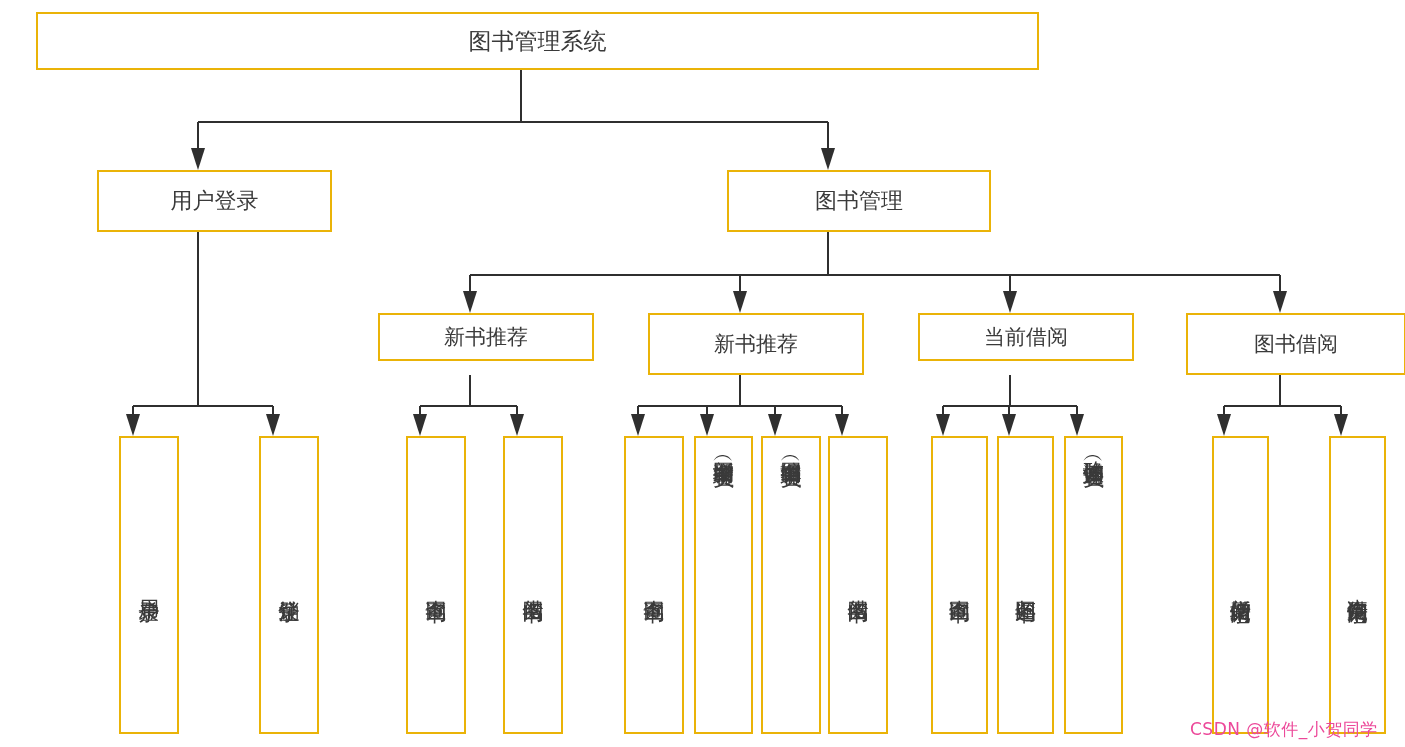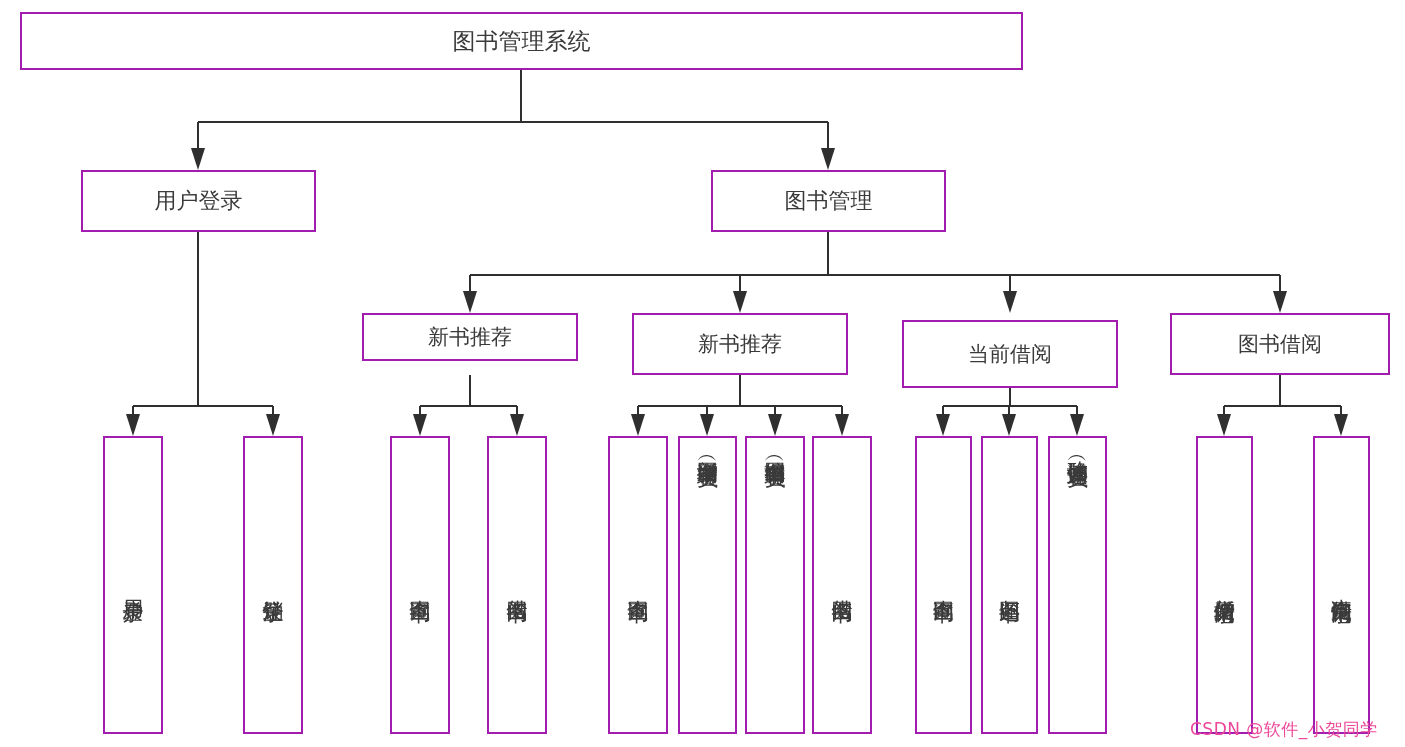--- a/index.html
+++ b/index.html
@@ -26,7 +26,7 @@
   .node {
     position: absolute;
     box-sizing: border-box;
-    border: 2px solid #a21caf;
+    border: 2px solid #eab308;
     background: #ffffff;
     color: #3a3a3a;
     display: flex;
@@ -34,6 +34,7 @@
     justify-content: center;
     text-align: center;
     line-height: 1.15;
+    margin-left: 16px;
   }
   .node.root      { font-size: 23px; }
   .node.level2    { font-size: 22px; }

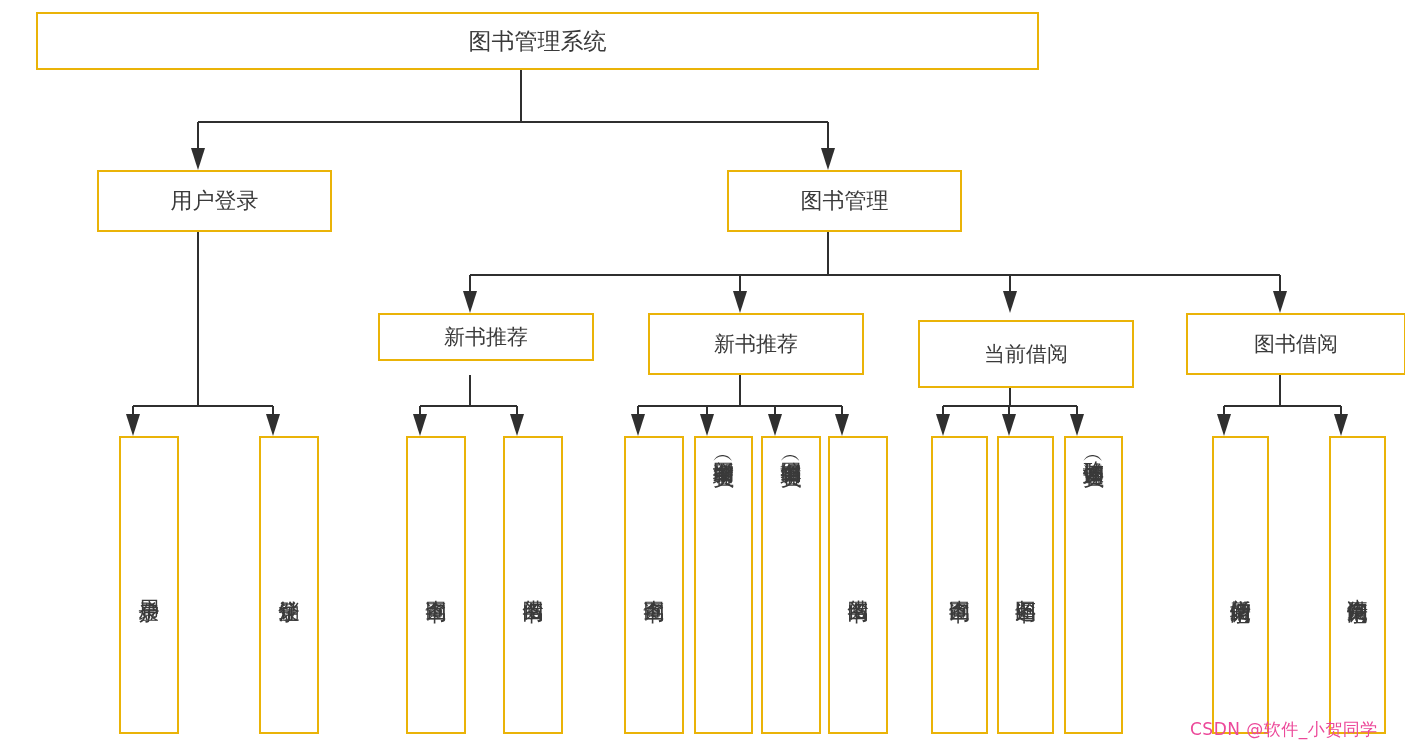--- a/index.html
+++ b/index.html
@@ -118,7 +118,7 @@
   <div id="nodes">
       <div class="node root" style="left: 20px; top: 12px; width: 1003px; height: 58px;">图书管理系统</div>
       <div class="node level2" style="left: 81px; top: 170px; width: 235px; height: 62px;">用户登录</div>
-      <div class="node level2" style="left: 711px; top: 170px; width: 235px; height: 62px;">图书管理</div>
+      <div class="node level2" style="left: 711px; top: 170px; width: 264px; height: 62px;">图书管理</div>
       <div class="node level3" style="left: 362px; top: 313px; width: 216px; height: 48px;">新书推荐</div>
       <div class="node level3" style="left: 632px; top: 313px; width: 216px; height: 62px;">新书推荐</div>
       <div class="node level3" style="left: 902px; top: 320px; width: 216px; height: 68px;">当前借阅</div>

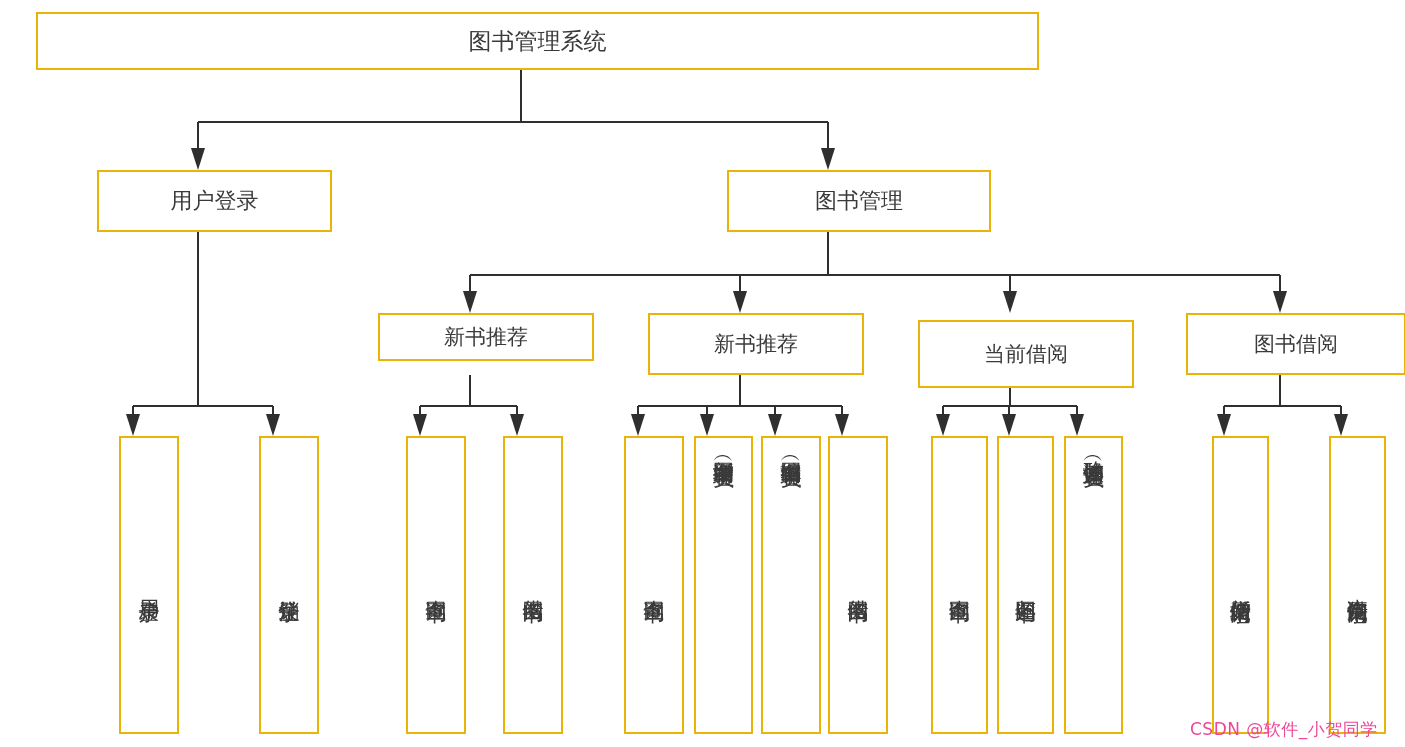--- a/index.html
+++ b/index.html
@@ -121,7 +121,7 @@
       <div class="node level2" style="left: 711px; top: 170px; width: 264px; height: 62px;">图书管理</div>
       <div class="node level3" style="left: 362px; top: 313px; width: 216px; height: 48px;">新书推荐</div>
       <div class="node level3" style="left: 632px; top: 313px; width: 216px; height: 62px;">新书推荐</div>
-      <div class="node level3" style="left: 902px; top: 320px; width: 216px; height: 68px;">当前借阅</div>
+      <div class="node level3" style="left: 902px; top: 313px; width: 216px; height: 48px;">当前借阅</div>
       <div class="node level3" style="left: 1170px; top: 313px; width: 220px; height: 62px;">图书借阅</div>
       <div class="node leaf centered" style="left: 103px; top: 436px; width: 60px; height: 298px;">用户登录</div>
       <div class="node leaf centered" style="left: 243px; top: 436px; width: 60px; height: 298px;">注销登录</div>

